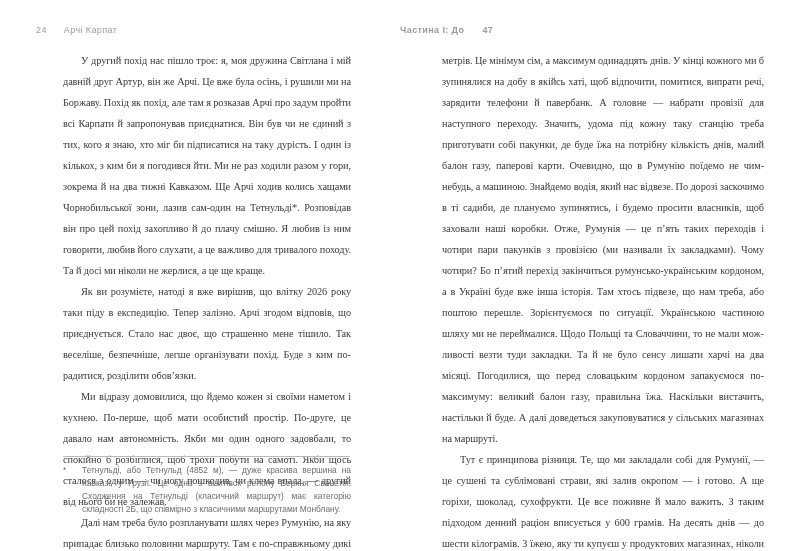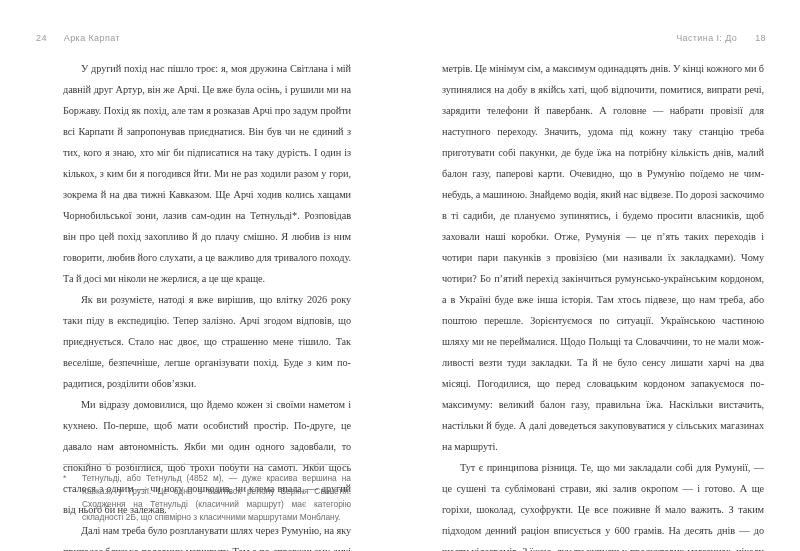--- a/index.html
+++ b/index.html
@@ -15,7 +15,7 @@
     font-family: "Liberation Serif", "DejaVu Serif", serif;
     color: #3b3b3b;
   }
-  .page { position: absolute; top: 12px; height: 437px; width: 400px; }
+  .page { position: absolute; top: 4px; height: 437px; width: 400px; }
   .page-left  { left: 0; }
   .page-right { left: 400px; }
 

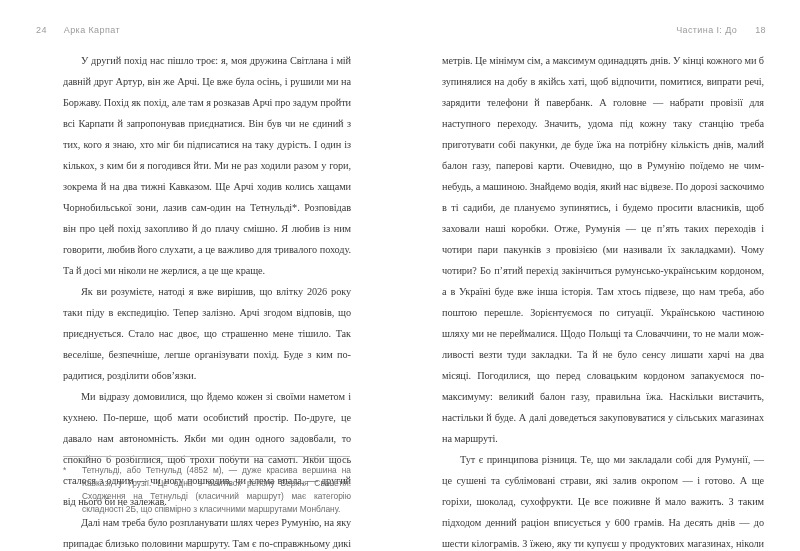--- a/index.html
+++ b/index.html
@@ -82,7 +82,7 @@
   <div class="page page-left">
     <div class="running-header">
       <span class="folio">24</span>
-      <span class="head-title">Арка Карпат</span>
+      <span class="head-title">Арчі Карпат</span>
     </div>
 
     <div class="body-text">

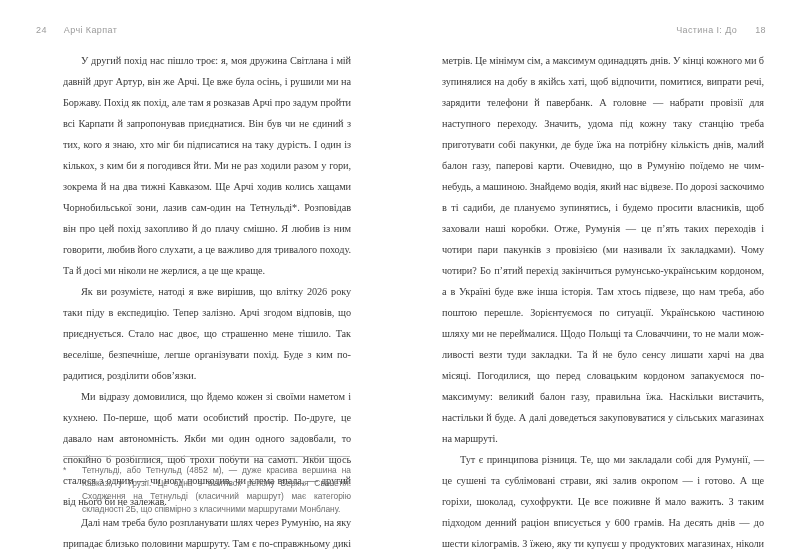--- a/index.html
+++ b/index.html
@@ -31,7 +31,7 @@
   }
   .page-left .running-header { padding-left: 36px; }
   .page-left .running-header .folio { margin-right: 17px; }
-  .page-right .running-header { justify-content: flex-end; padding-right: 34px; }
+  .page-right .running-header { justify-content: flex-start; padding-right: 34px; font-weight: bold; }
   .page-right .running-header .head-title { margin-right: 18px; }
 
   .body-text {

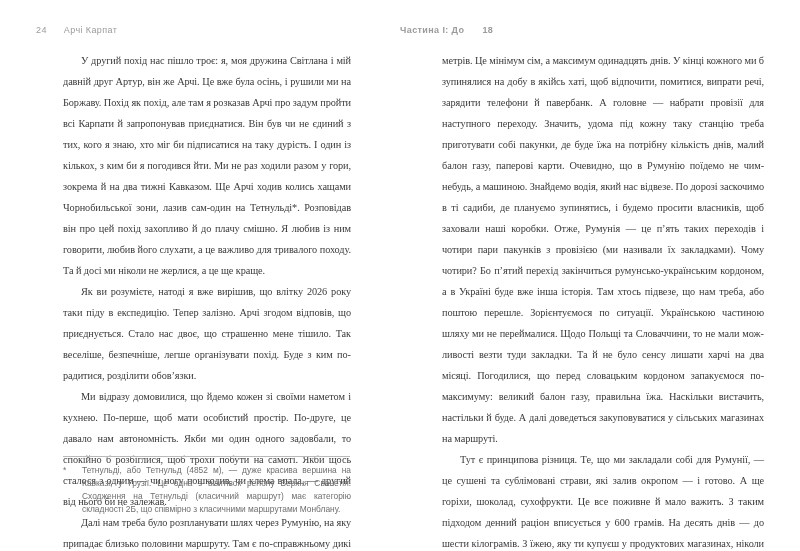--- a/index.html
+++ b/index.html
@@ -104,7 +104,7 @@
   <div class="page page-right">
     <div class="running-header">
       <span class="head-title">Частина І: До</span>
-      <span class="folio">18</span>
+      <span class="folio">47</span>
     </div>
 
     <div class="body-text">

